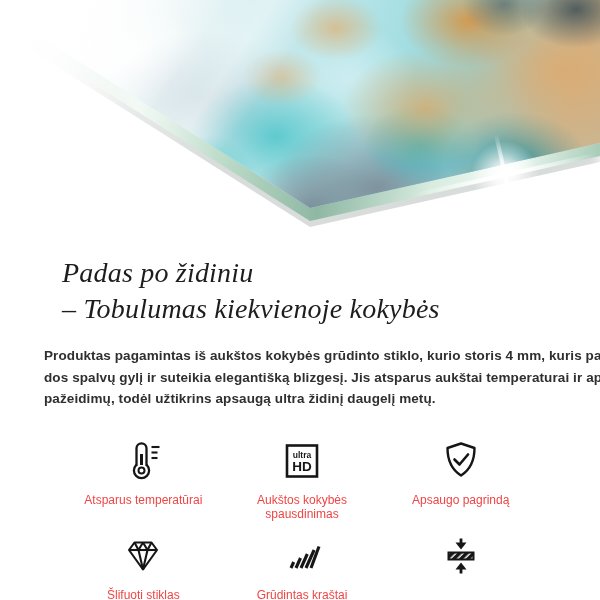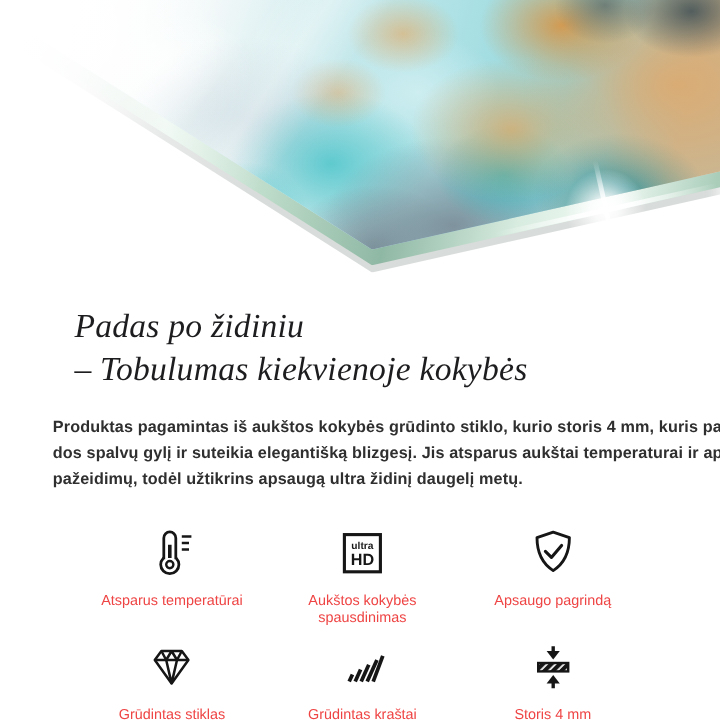--- a/index.html
+++ b/index.html
@@ -201,7 +201,7 @@
           </g>
         </svg>
       </div>
-      <span class="label">Grūdintas stiklas</span>
+      <span class="label">Šlifuoti stiklas</span>
     </div>
 
     <div class="feature">

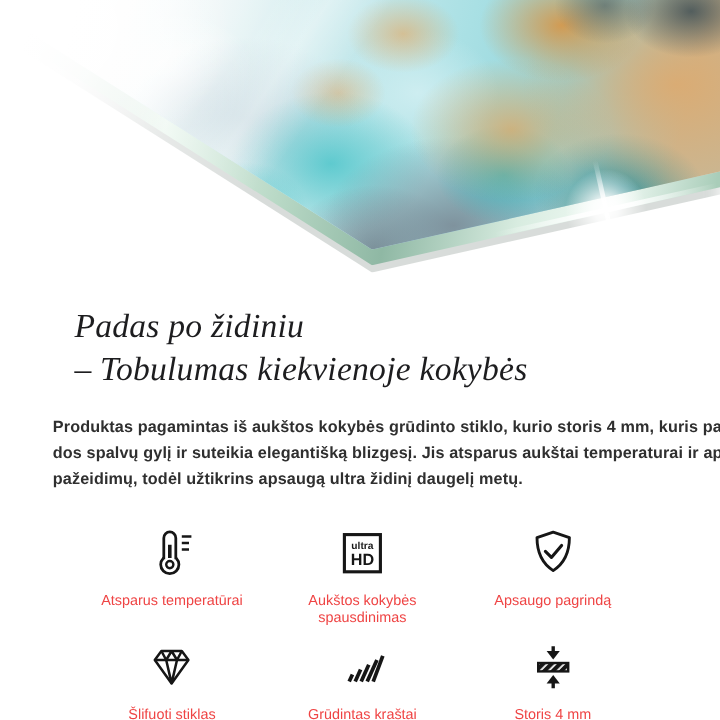--- a/index.html
+++ b/index.html
@@ -234,7 +234,6 @@
           <polygon class="fill" points="15.5,34.5 26.5,34.5 21,27.5"></polygon>
         </svg>
       </div>
-      <span class="label">Storis 4 mm</span>
     </div>
 
   </div>

